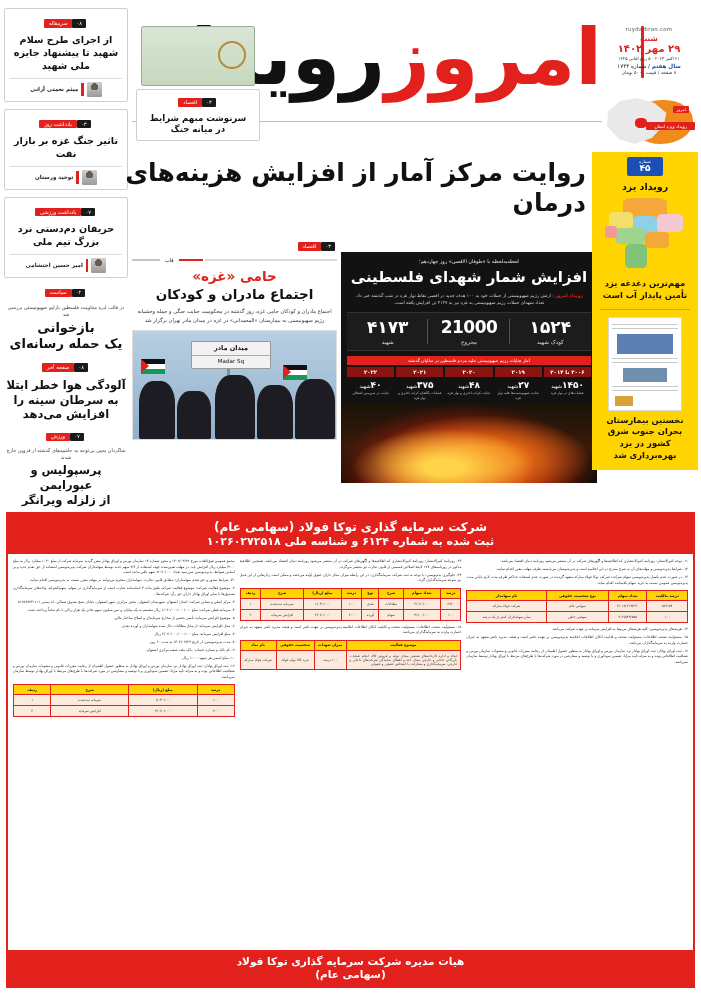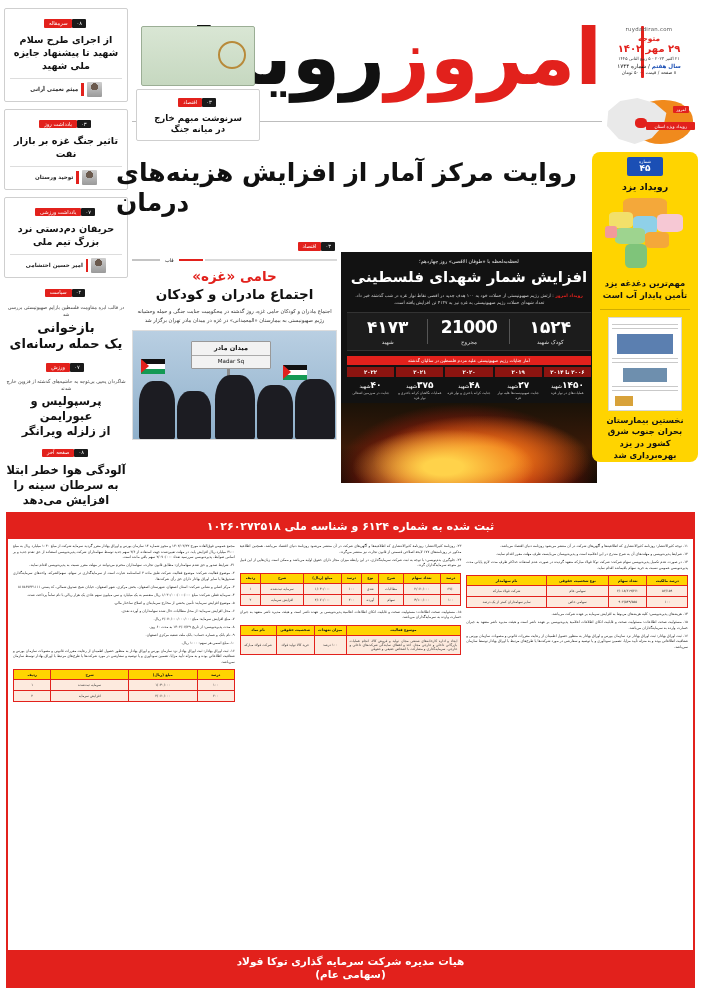--- a/index.html
+++ b/index.html
@@ -239,7 +239,7 @@
   <div class="flagpole"></div>
   <div class="headinfo">
     <div class="site">ruydadiran.com</div>
-    <div class="day">متوجه</div>
+    <div class="day">شنبه</div>
     <div class="date">۲۹ مهر ۱۴۰۲</div>
     <div class="date2">۲۱ اکتبر ۲۰۲۳ - ۵ ربیع الثانی ۱۴۴۵</div>
     <div class="issue"><b>سال هفتم</b> / <span>شماره ۱۷۴۴</span></div>

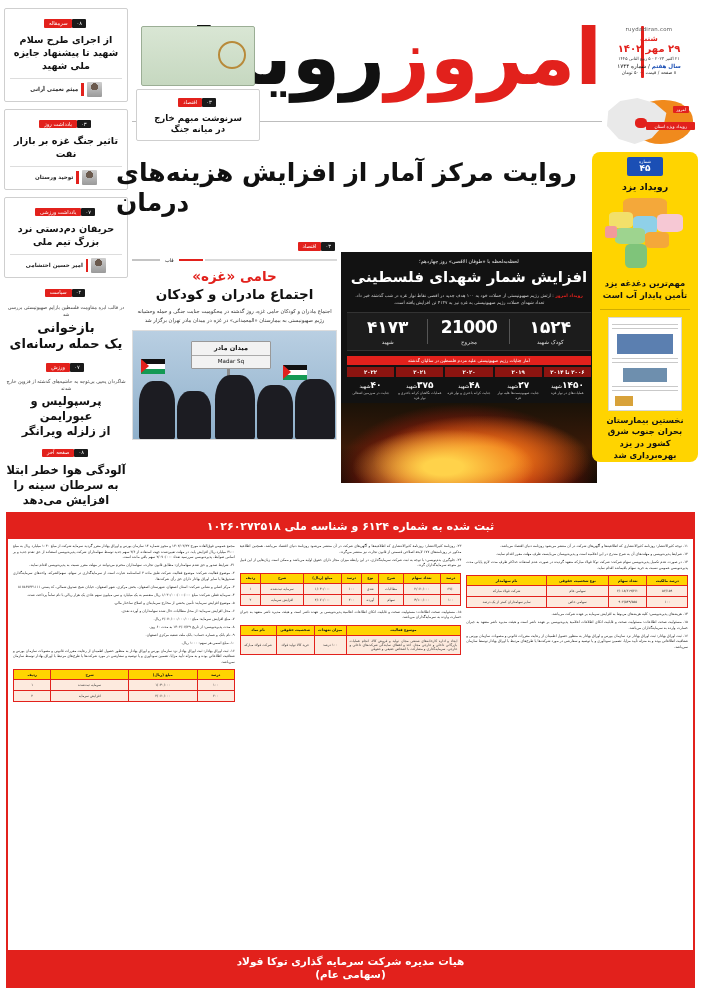--- a/index.html
+++ b/index.html
@@ -230,7 +230,7 @@
         <div class="kicker-row">
           <span class="kicker-dark">۰۳</span><span class="kicker">اقتصاد</span>
         </div>
-        <div class="hl" style="font-size:8.6px">سرنوشت مبهم خارج</div>
+        <div class="hl" style="font-size:8.6px">سرنوشت مبهم شرایط</div>
         <div class="hl" style="font-size:8.6px">در میانه جنگ</div>
       </div>
     </div>

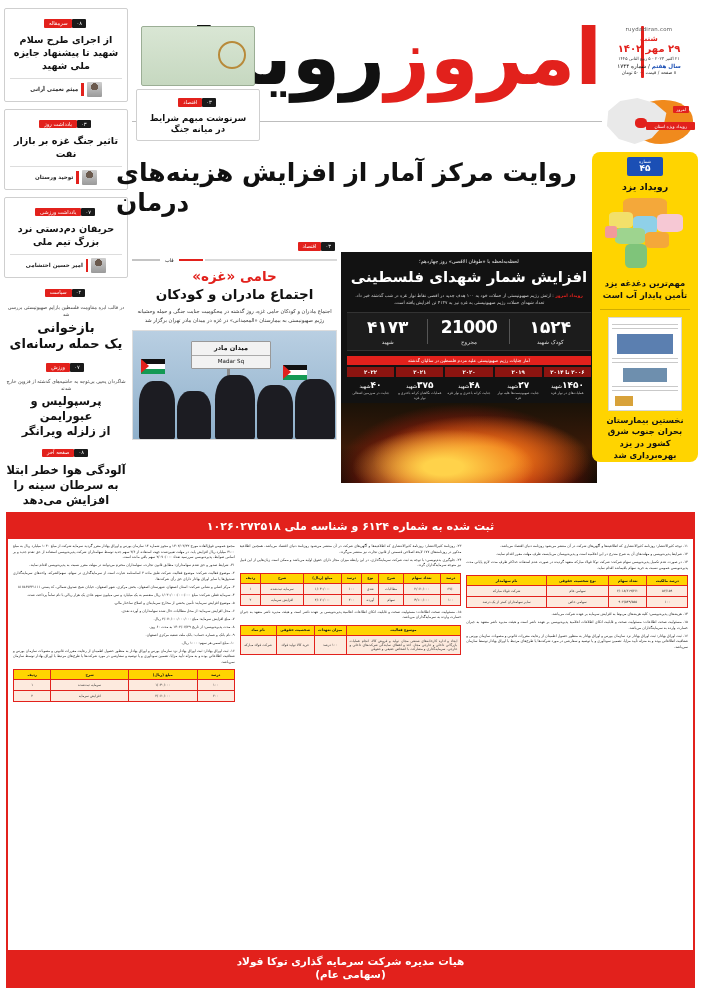--- a/index.html
+++ b/index.html
@@ -77,7 +77,7 @@
   .pt-img{position:absolute;background:#5b7fb0;}
 
   
-  .main-hl{position:absolute;left:116px;top:158px;width:470px;text-align:left;}
+  .main-hl{position:absolute;left:116px;top:158px;width:470px;text-align:right;}
   .main-hl h1{margin:0;font-size:25px;font-weight:bold;line-height:1.18;color:#111;letter-spacing:-.3px;}
   .main-hl p{margin:7px 14px 0;font-size:6.6px;line-height:1.75;color:#222;}
 

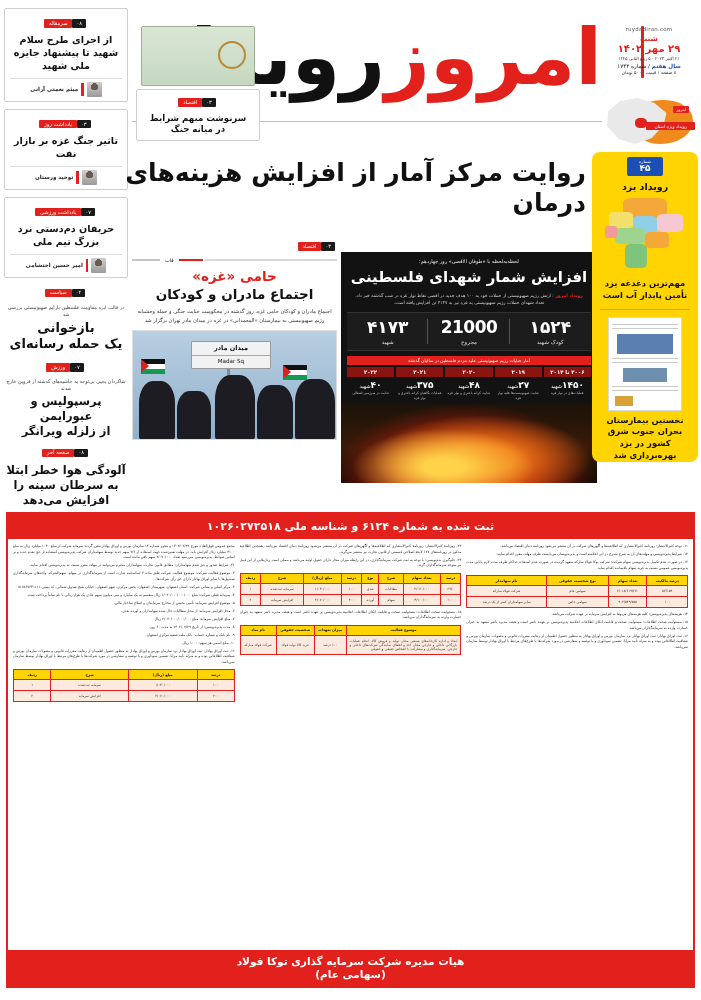--- a/index.html
+++ b/index.html
@@ -62,7 +62,7 @@
   .badge-or2{position:absolute;right:4px;top:26px;background:#e2211c;color:#fff;font-size:4.4px;padding:1.5px 8px;border-radius:1px;}
 
   
-  .right-col{position:absolute;right:3px;top:152px;width:98px;background:#ffd400;border-radius:8px;padding:5px 4px 0;}
+  .right-col{position:absolute;right:3px;top:152px;width:98px;background:#ffd400;border-radius:0;padding:5px 4px 8px;}
   .numbadge{width:36px;margin:0 auto;background:#1b4fb5;color:#fff;text-align:center;border-radius:2px;padding:2px 0 3px;}
   .numbadge .lbl{font-size:4.4px;}
   .numbadge .val{font-size:9px;font-weight:bold;line-height:1;}

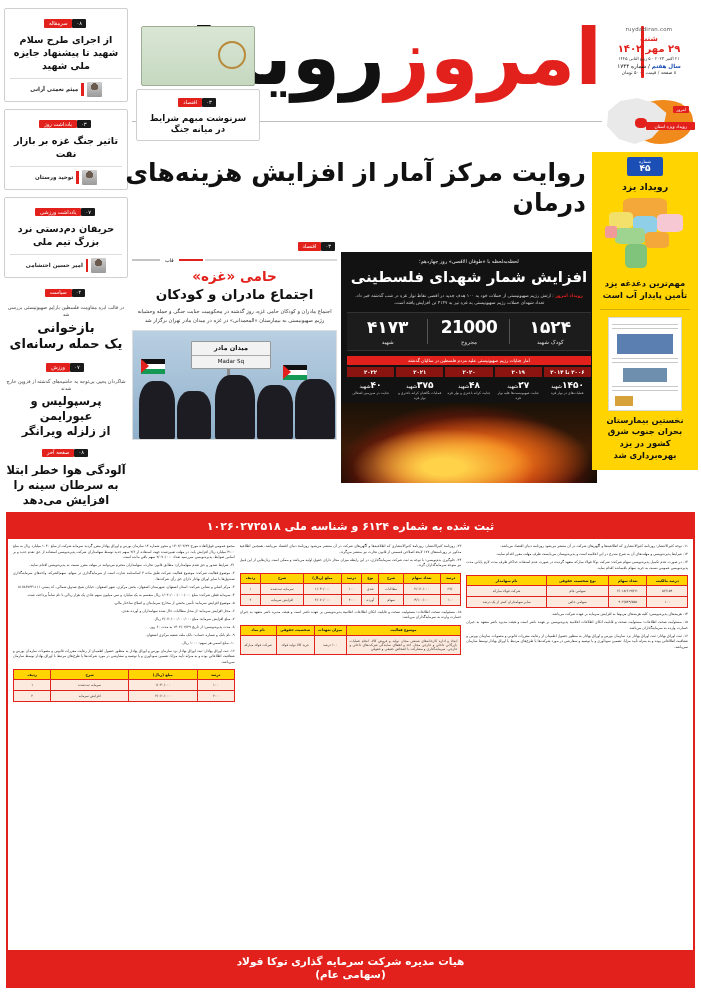--- a/index.html
+++ b/index.html
@@ -193,20 +193,20 @@
 
     <div class="plain-item">
       <div class="kicker-row">
+        <span class="kicker-dark">۰۸</span><span class="kicker">صفحه آخر</span>
+      </div>
+      <div class="hl" style="font-size:11.5px">آلودگی هوا خطر ابتلا</div>
+      <div class="hl" style="font-size:11.5px">به سرطان سینه را</div>
+      <div class="hl" style="font-size:11.5px">افزایش می‌دهد</div>
+    </div>
+
+    <div class="plain-item">
+      <div class="kicker-row">
         <span class="kicker-dark">۰۷</span><span class="kicker">ورزش</span>
       </div>
       <div class="mini">شاگردان یحیی بی‌توجه به حاشیه‌های گذشته از قزوین خارج شدند</div>
       <div class="hl" style="font-size:11.5px">پرسپولیس و عبورایمن</div>
       <div class="hl" style="font-size:11.5px">از زلزله ویرانگر</div>
-    </div>
-
-    <div class="plain-item">
-      <div class="kicker-row">
-        <span class="kicker-dark">۰۸</span><span class="kicker">صفحه آخر</span>
-      </div>
-      <div class="hl" style="font-size:11.5px">آلودگی هوا خطر ابتلا</div>
-      <div class="hl" style="font-size:11.5px">به سرطان سینه را</div>
-      <div class="hl" style="font-size:11.5px">افزایش می‌دهد</div>
     </div>
 
     <div>

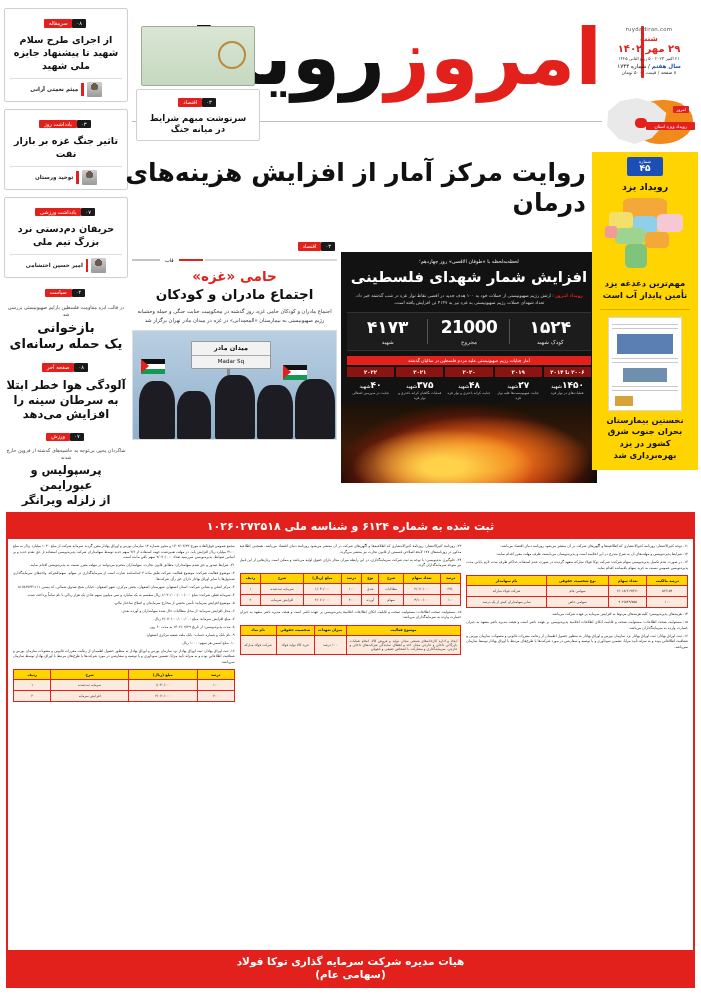--- a/index.html
+++ b/index.html
@@ -373,6 +373,7 @@
 
   <div class="ad">
     <div class="ad-head">
+      <div class="l2">شرکت سرمایه گذاری توکا فولاد (سهامی عام)</div>
       <div class="l3">ثبت شده به شماره ۶۱۲۴ و شناسه ملی ۱۰۲۶۰۲۷۲۵۱۸</div>
     </div>
 

